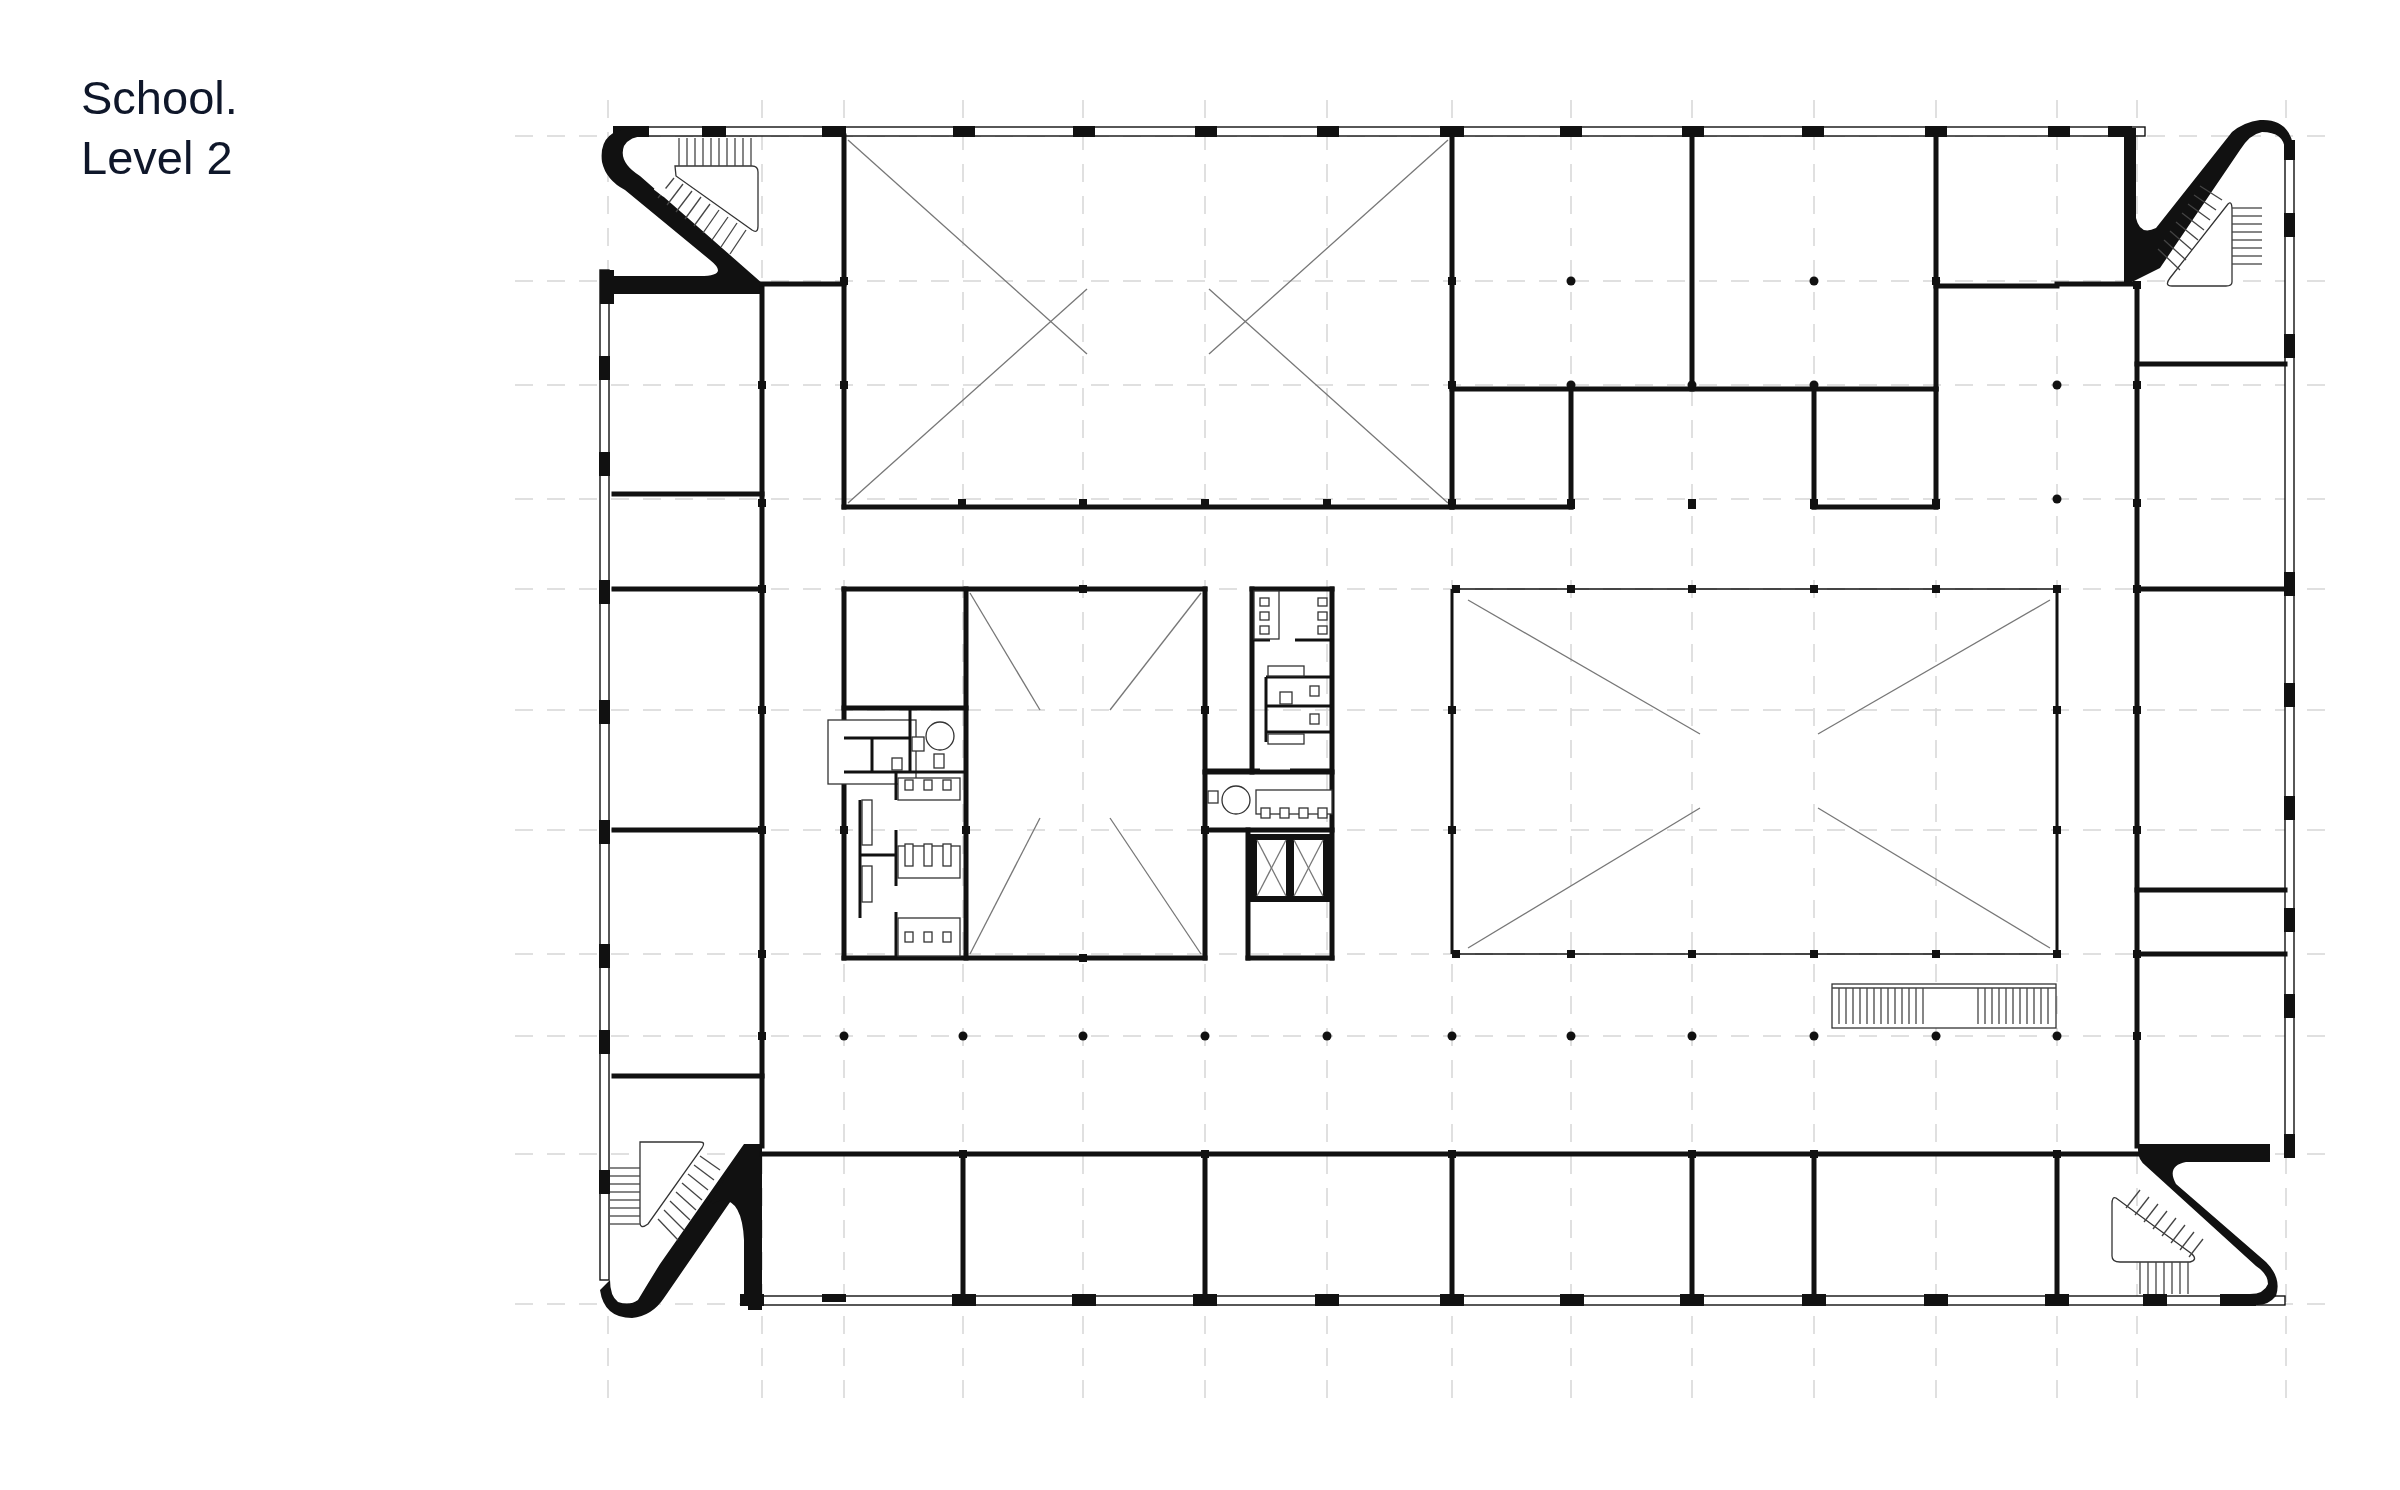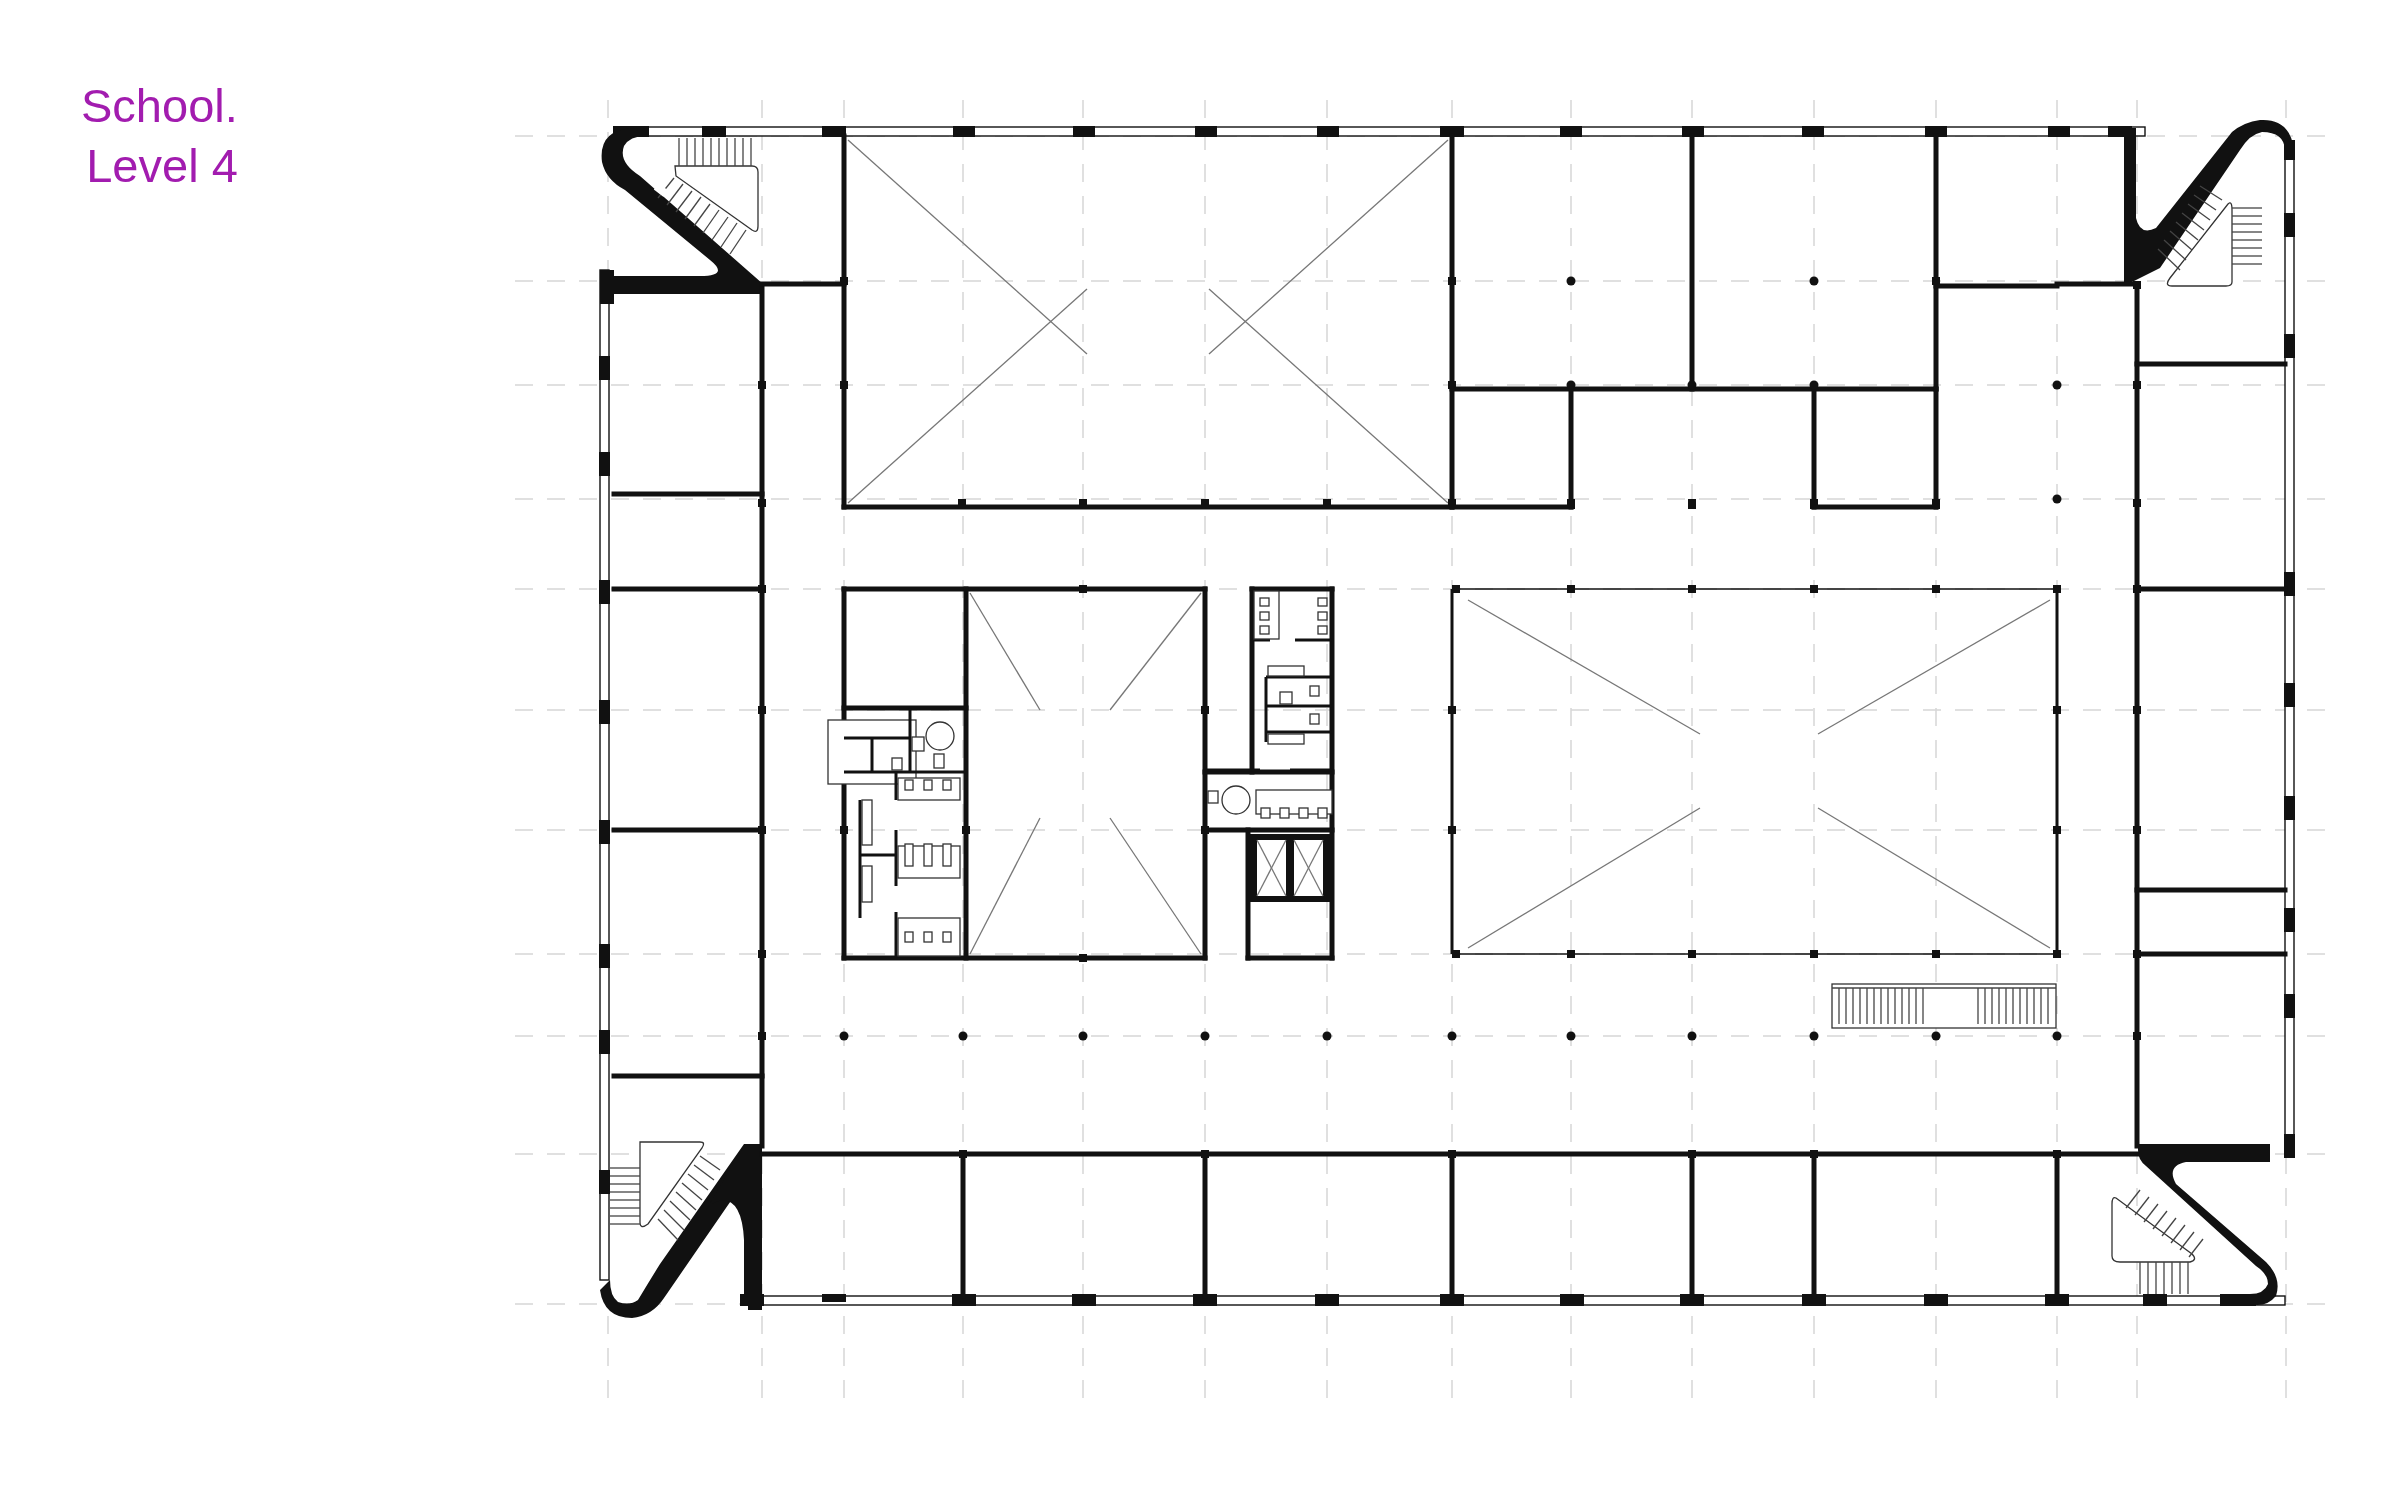--- a/index.html
+++ b/index.html
@@ -4,7 +4,7 @@
 <style>
   html, body { margin: 0; padding: 0; background: #ffffff; }
   body { width: 2400px; height: 1490px; position: relative; overflow: hidden; font-family: "Liberation Sans", sans-serif; }
-  .title { position: absolute; left: 81px; top: 76px; font-size: 47px; line-height: 60px; color: #a21caf; font-family: "Liberation Sans", sans-serif; text-align: right; }
+  .title { position: absolute; left: 81px; top: 68px; font-size: 47px; line-height: 60px; color: #0f172a; font-family: "Liberation Sans", sans-serif; }
   .title div { white-space: nowrap; }
   svg.plan { position: absolute; left: 0; top: 0; }
   .grid { stroke: #d6d6d6; stroke-width: 1.5; stroke-dasharray: 18 14; fill: none; }

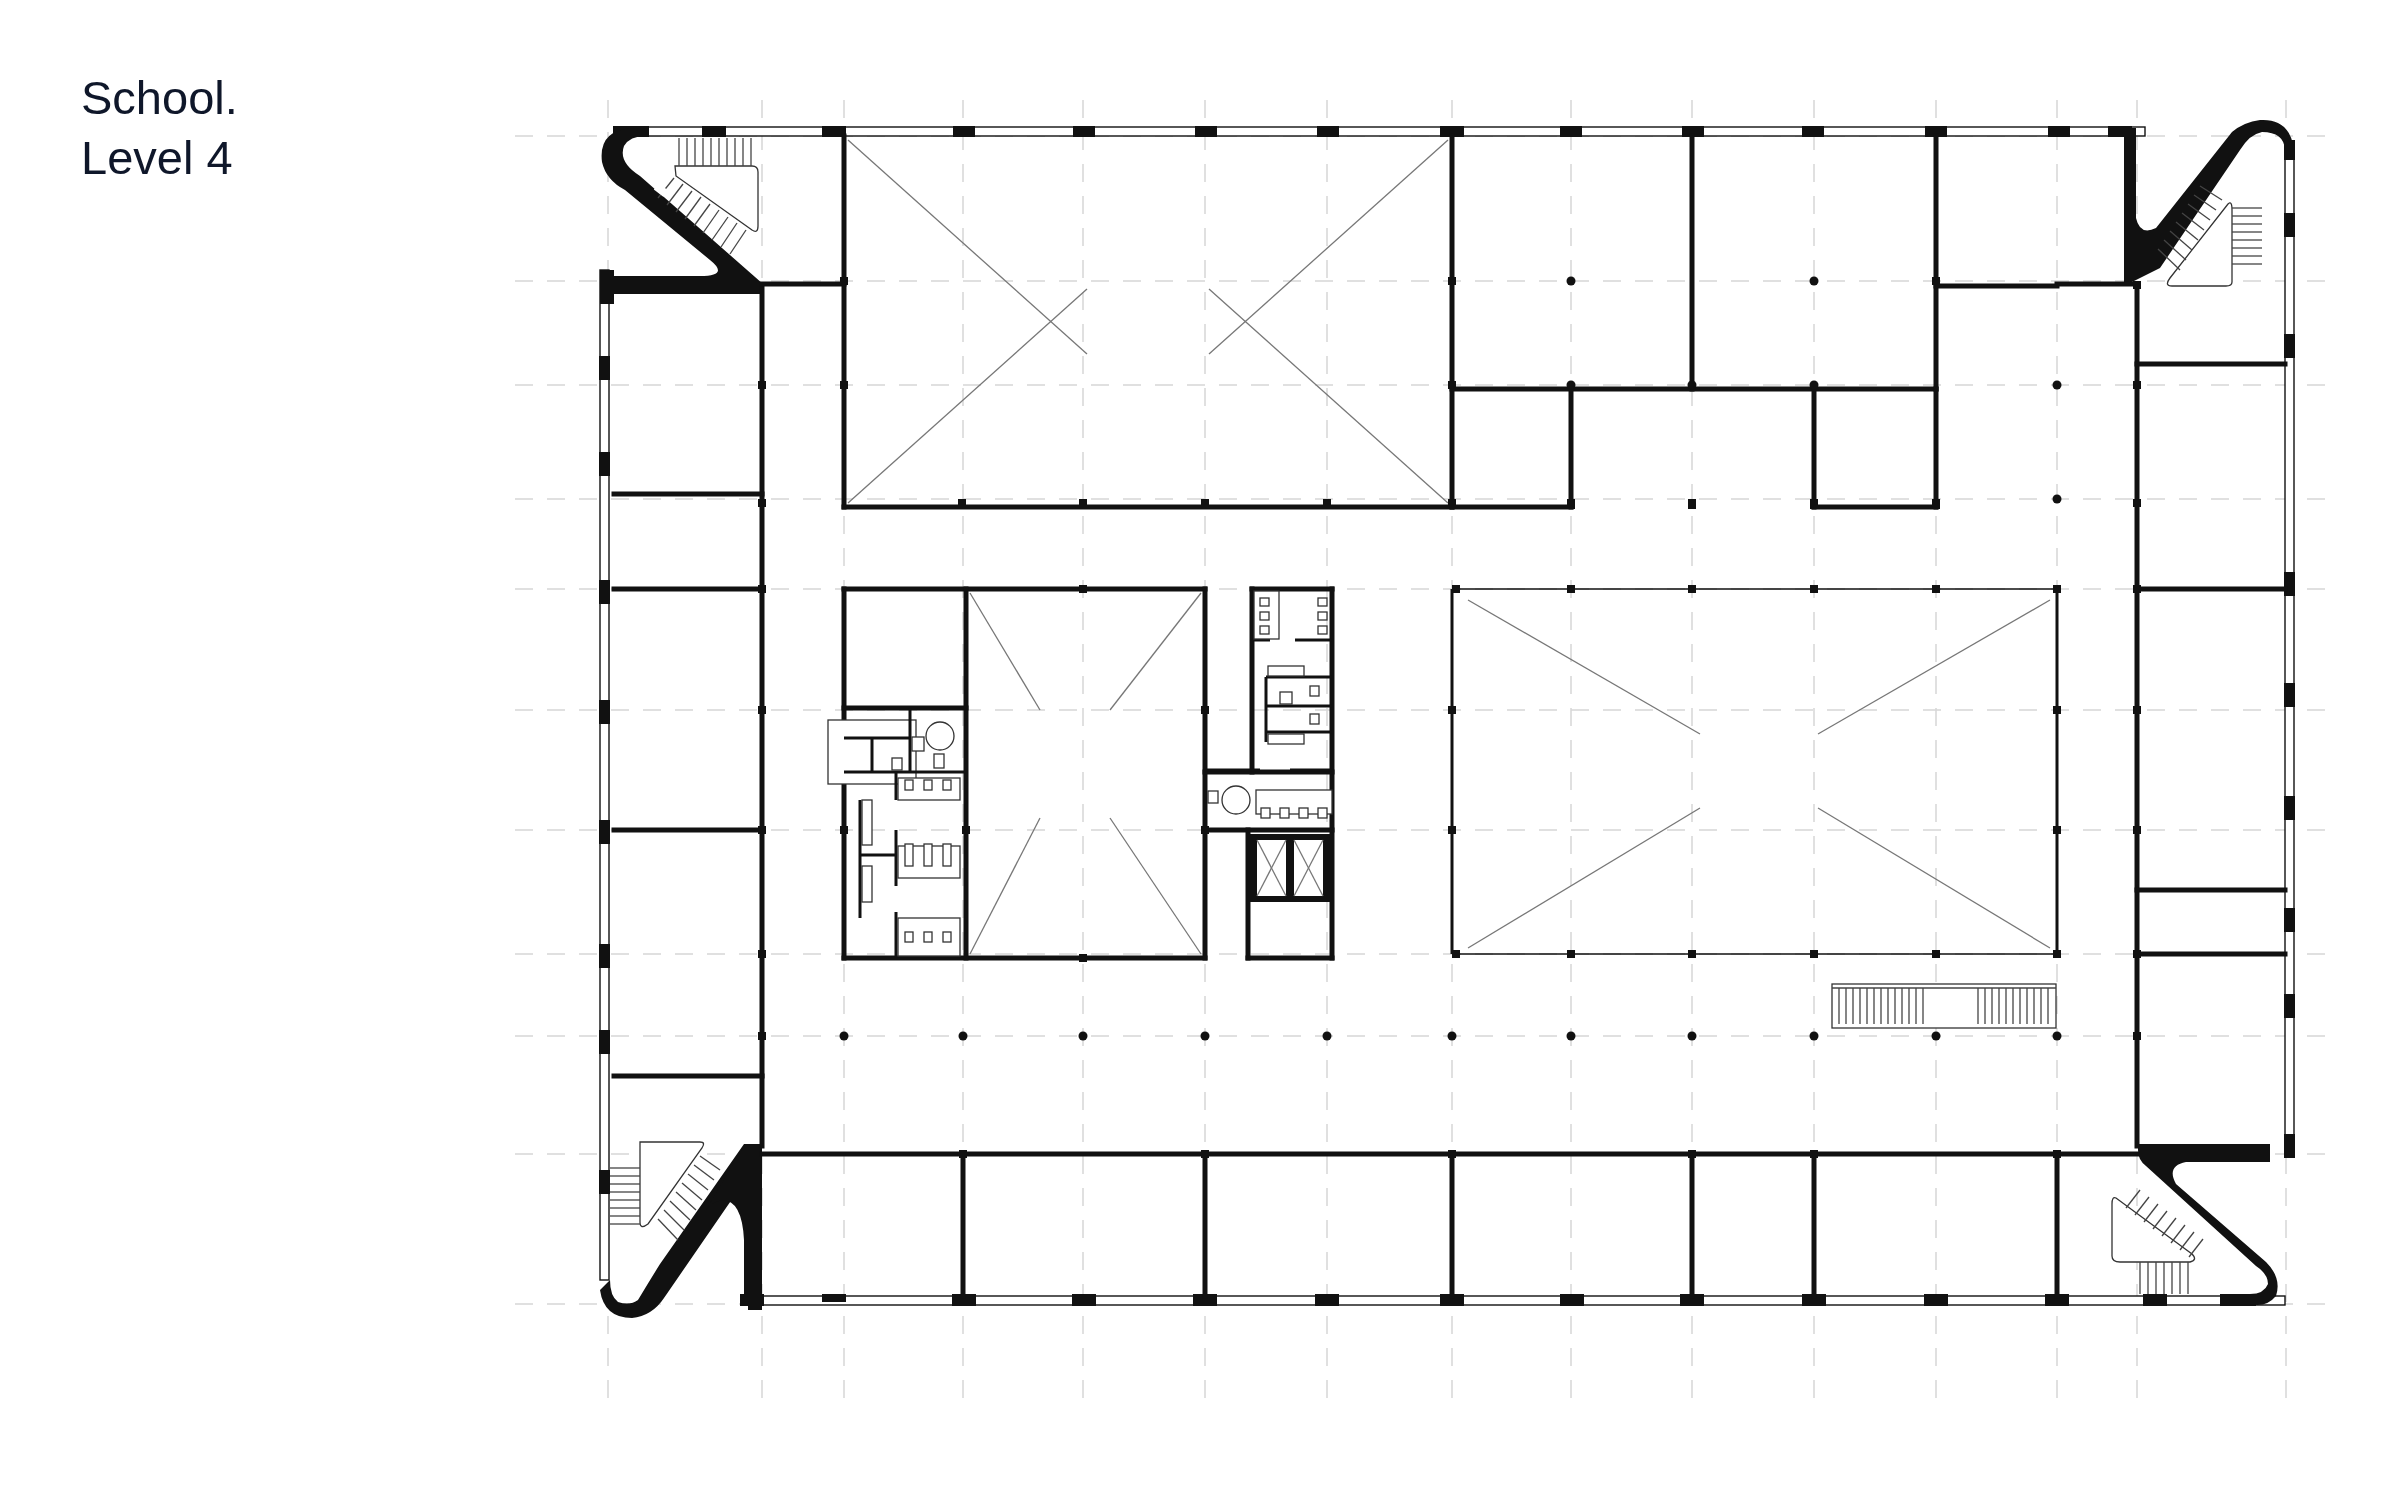--- a/index.html
+++ b/index.html
@@ -22,7 +22,7 @@
 
 <div class="title">
   <div>School.</div>
-  <div>Level 4</div>
+  <div>Level 2</div>
 </div>
 
 <svg class="plan" width="2400" height="1490" viewBox="0 0 2400 1490" xmlns="http://www.w3.org/2000/svg">

